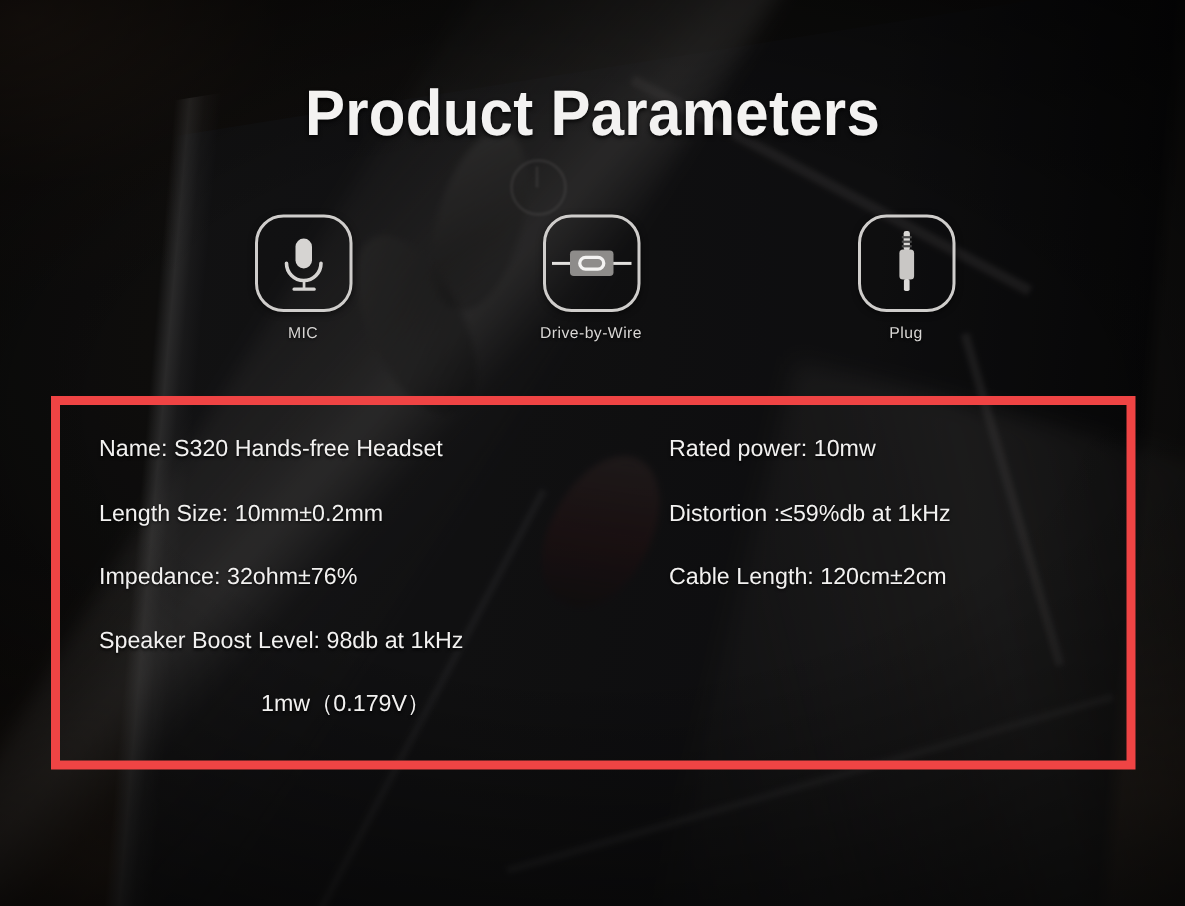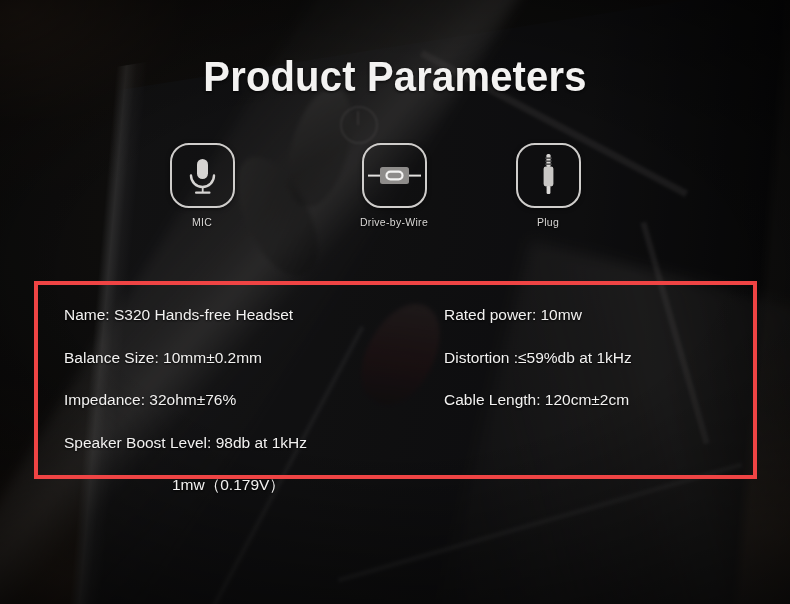--- a/index.html
+++ b/index.html
@@ -169,7 +169,7 @@
   }
   .feature.f1 { left: 142px; }
   .feature.f2 { left: 334px; }
-  .feature.f3 { left: 488px; }
+  .feature.f3 { left: 544px; }
 
   .icon-box {
     width: 61px;

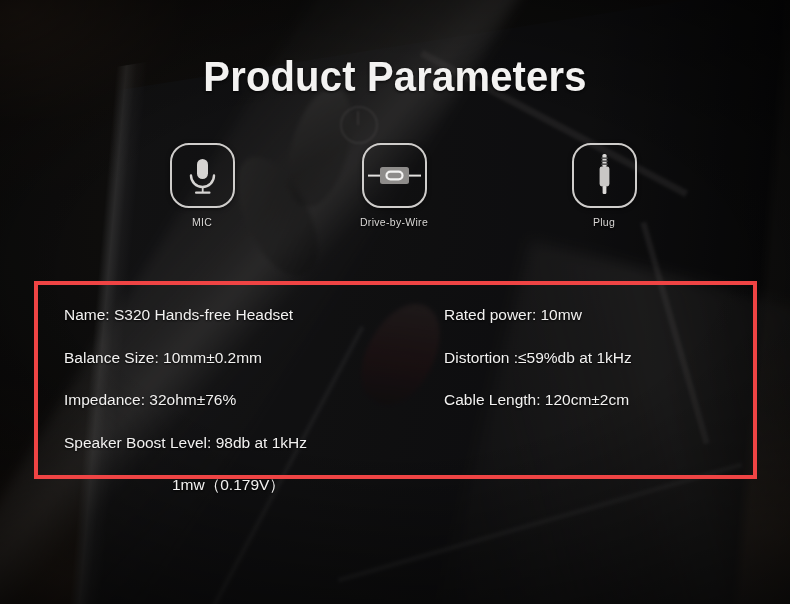--- a/index.html
+++ b/index.html
@@ -194,10 +194,10 @@
   .spec-frame {
     position: absolute;
     left: 34px;
-    top: 281px;
+    top: 264px;
     width: 723px;
-    height: 198px;
-    border: 4px solid #ef4444;
+    height: 249px;
+    border: 6px solid #ef4444;
     box-sizing: border-box;
   }
   .spec-cols {

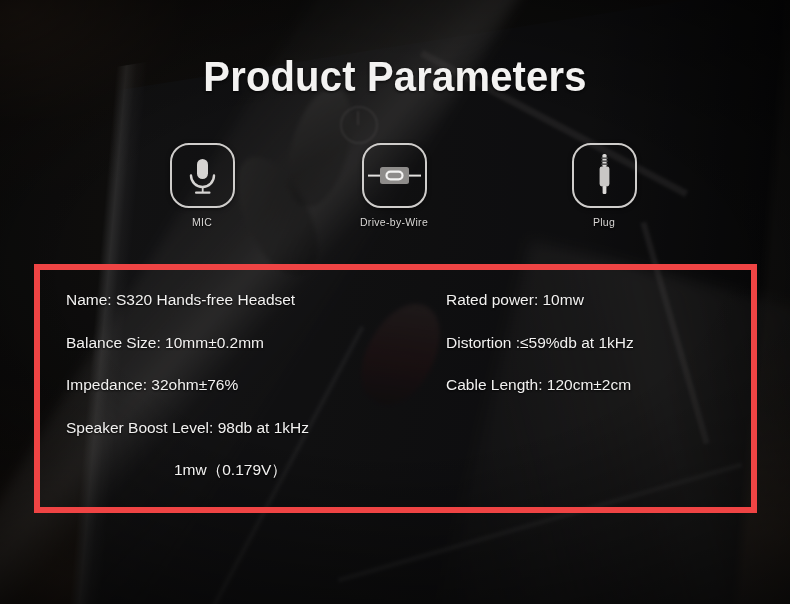--- a/index.html
+++ b/index.html
@@ -298,7 +298,7 @@
 
         <div class="spec-col left">
           <div class="spec-line">Name: S320 Hands-free Headset</div>
-          <div class="spec-line">Balance Size: 10mm±0.2mm</div>
+          <div class="spec-line">Length Size: 10mm±0.2mm</div>
           <div class="spec-line">Impedance: 32ohm±76%</div>
           <div class="spec-line">Speaker Boost Level: 98db at 1kHz</div>
           <div class="spec-line sub">1mw（0.179V）</div>

